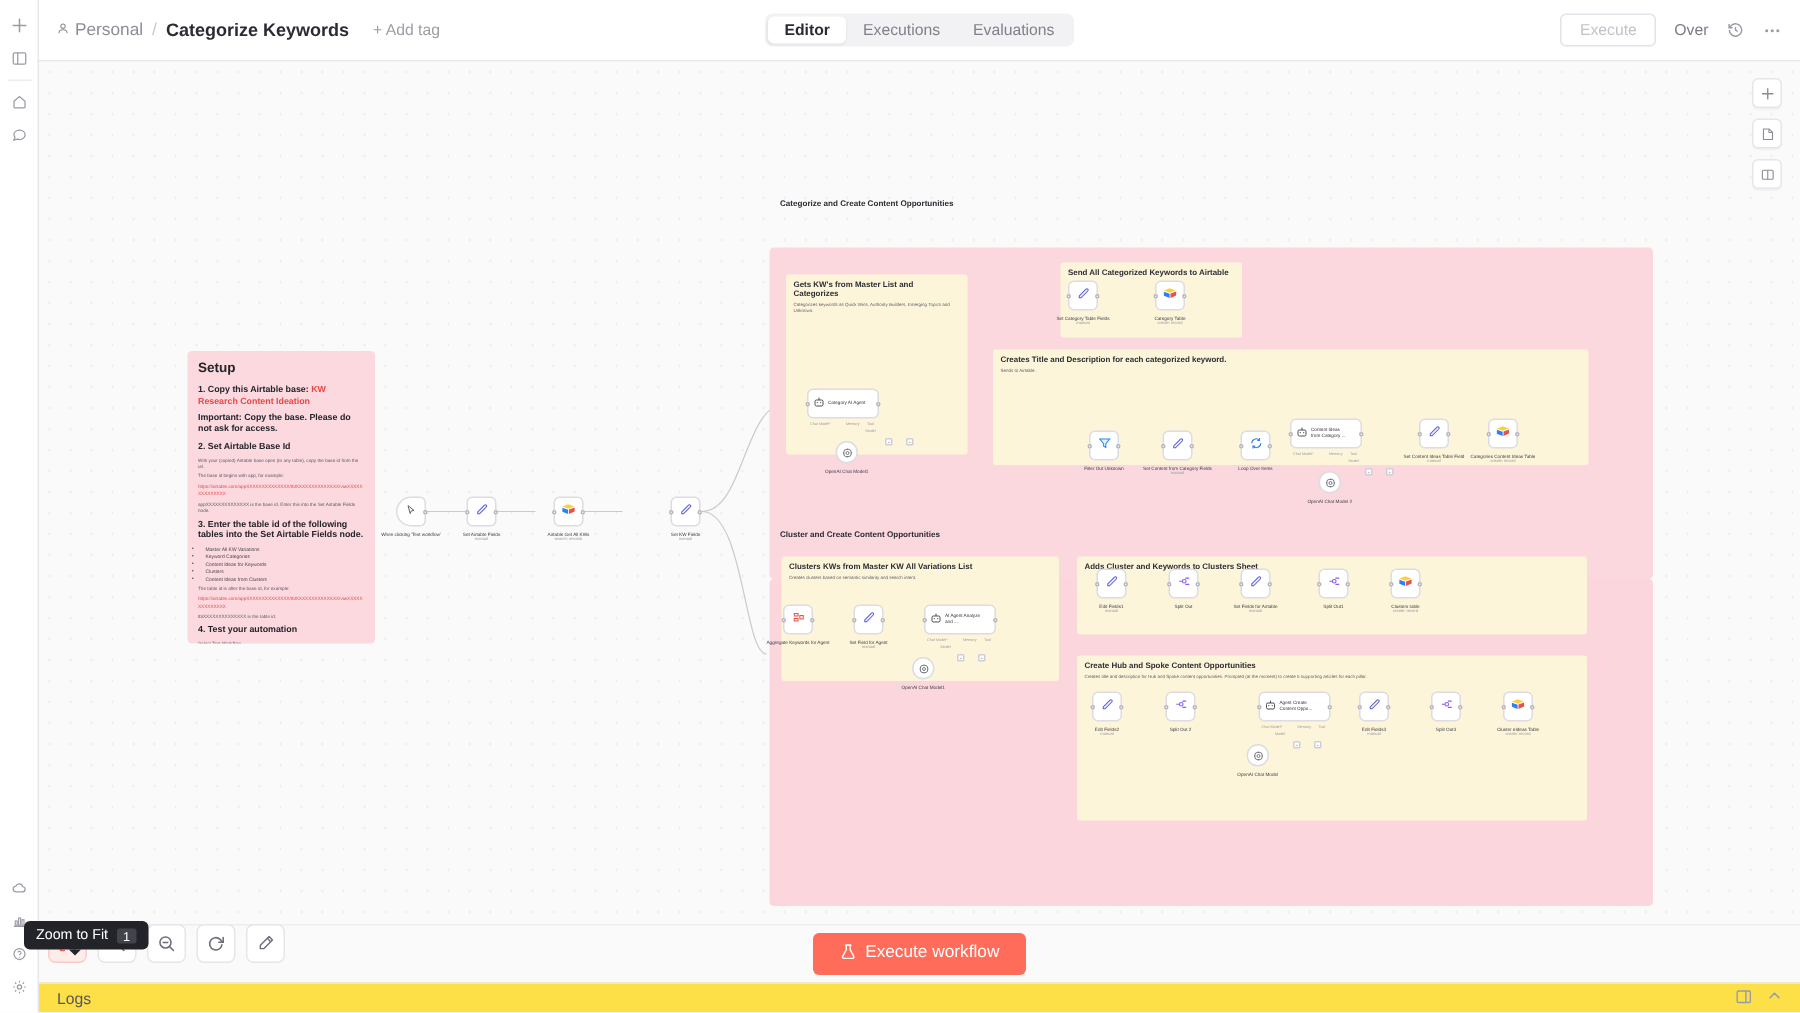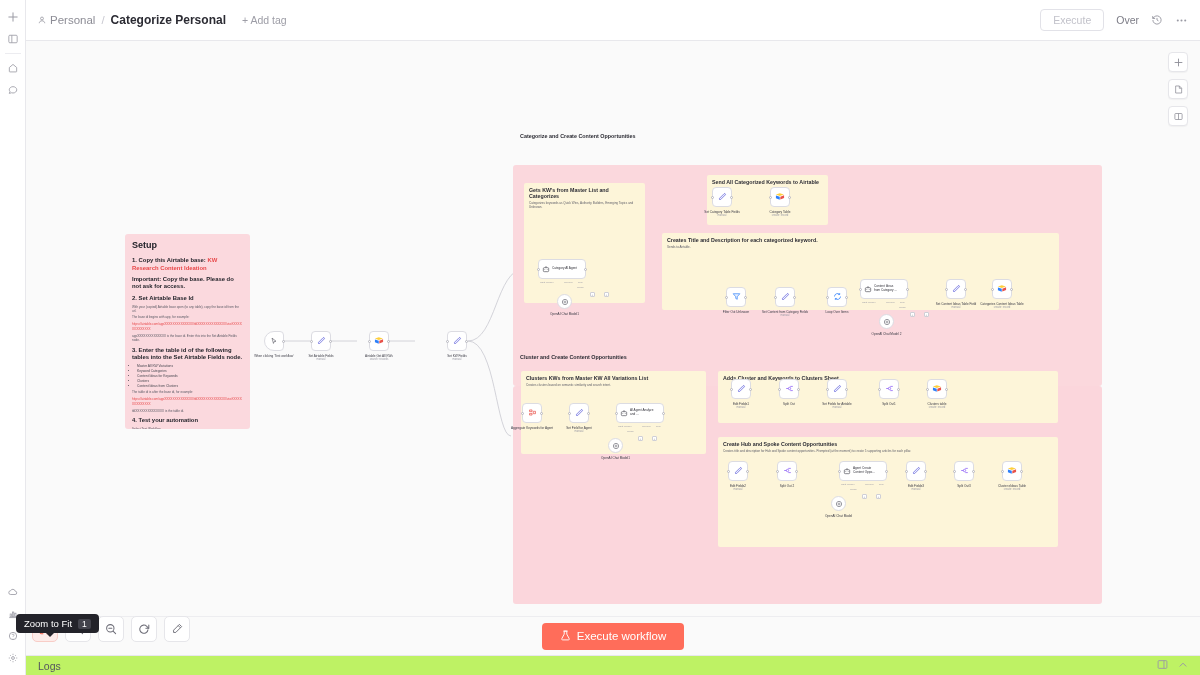--- a/index.html
+++ b/index.html
@@ -241,7 +241,7 @@
         <span>Personal</span>
       </span>
       <span class="crumb-sep">/</span>
-      <span class="crumb-title">Categorize Personal</span>
+      <span class="crumb-title">Categorize Keywords</span>
       <span class="addtag">+ Add tag</span>
     </div>
 

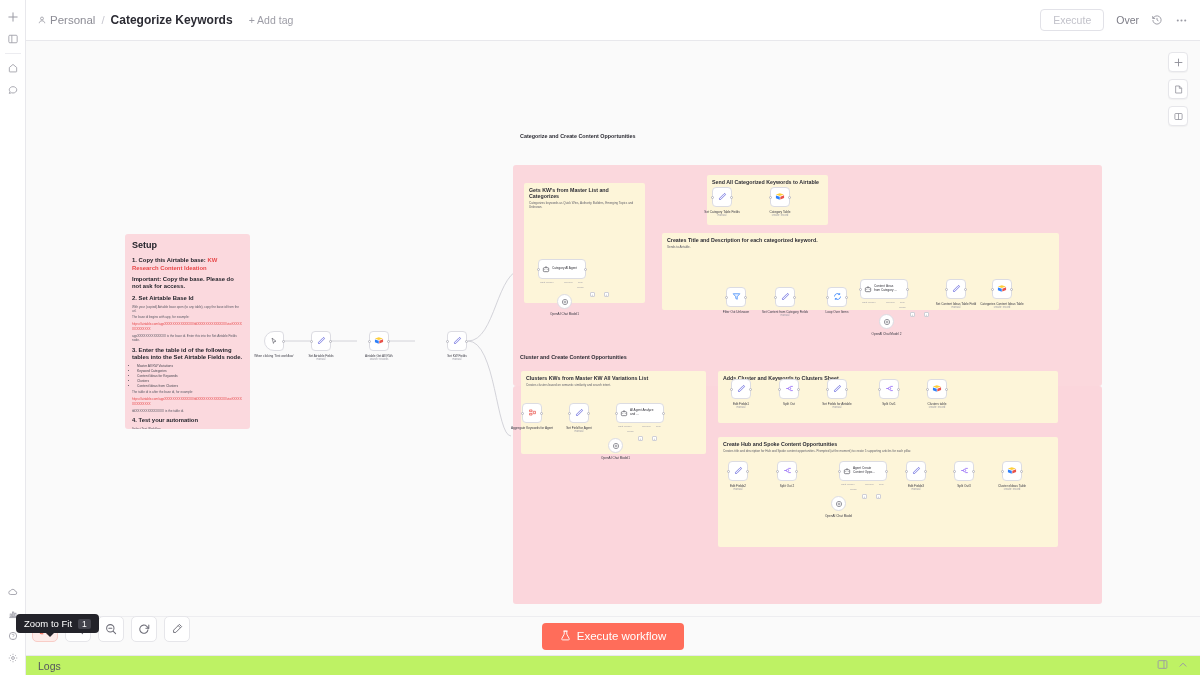--- a/index.html
+++ b/index.html
@@ -245,6 +245,11 @@
       <span class="addtag">+ Add tag</span>
     </div>
 
+    <div class="tabs">
+      <div class="tab active">Editor</div>
+      <div class="tab">Executions</div>
+      <div class="tab">Evaluations</div>
+    </div>
 
     <div class="hdr-right">
       <button class="btn-publish">Execute</button>

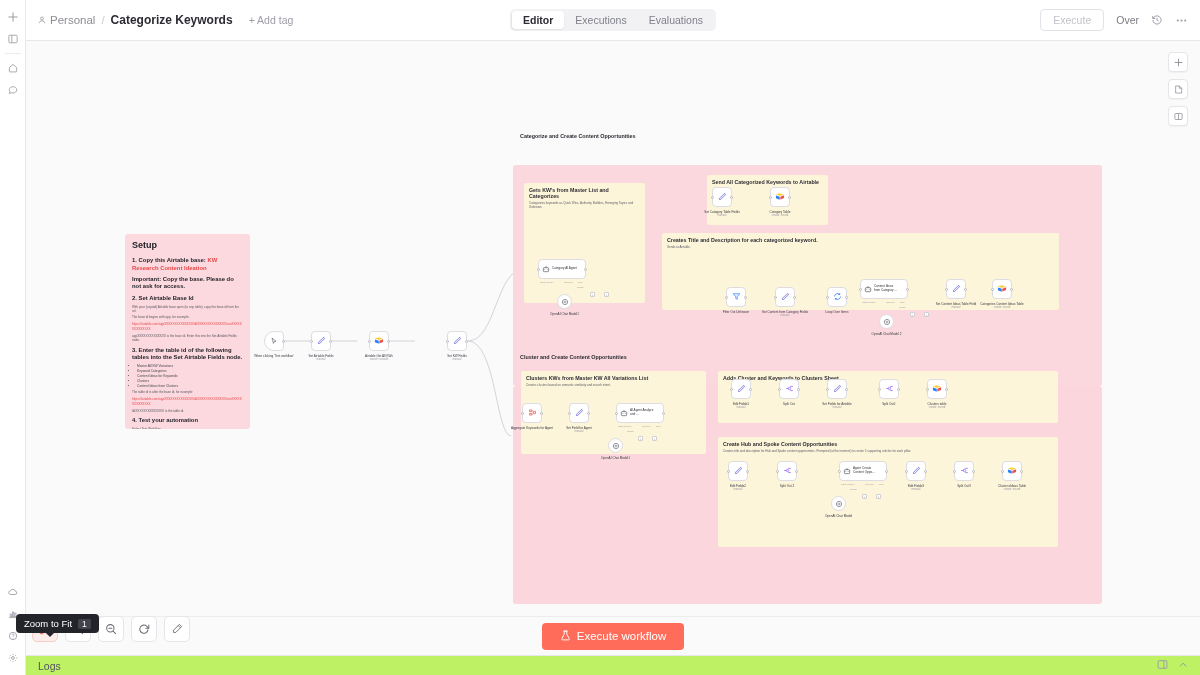--- a/index.html
+++ b/index.html
@@ -148,7 +148,7 @@
   }
   .logbar {
     position:absolute; left:26px; top:655px; width:1174px; height:20px;
-    background:#bef264; border-top:1px solid #e8e8ec;
+    background:#fde047; border-top:1px solid #e8e8ec;
     display:flex; align-items:center; padding:0 12px; z-index:30;
   }
   .logs-txt { font-size:10.5px; color:#55555f; }

